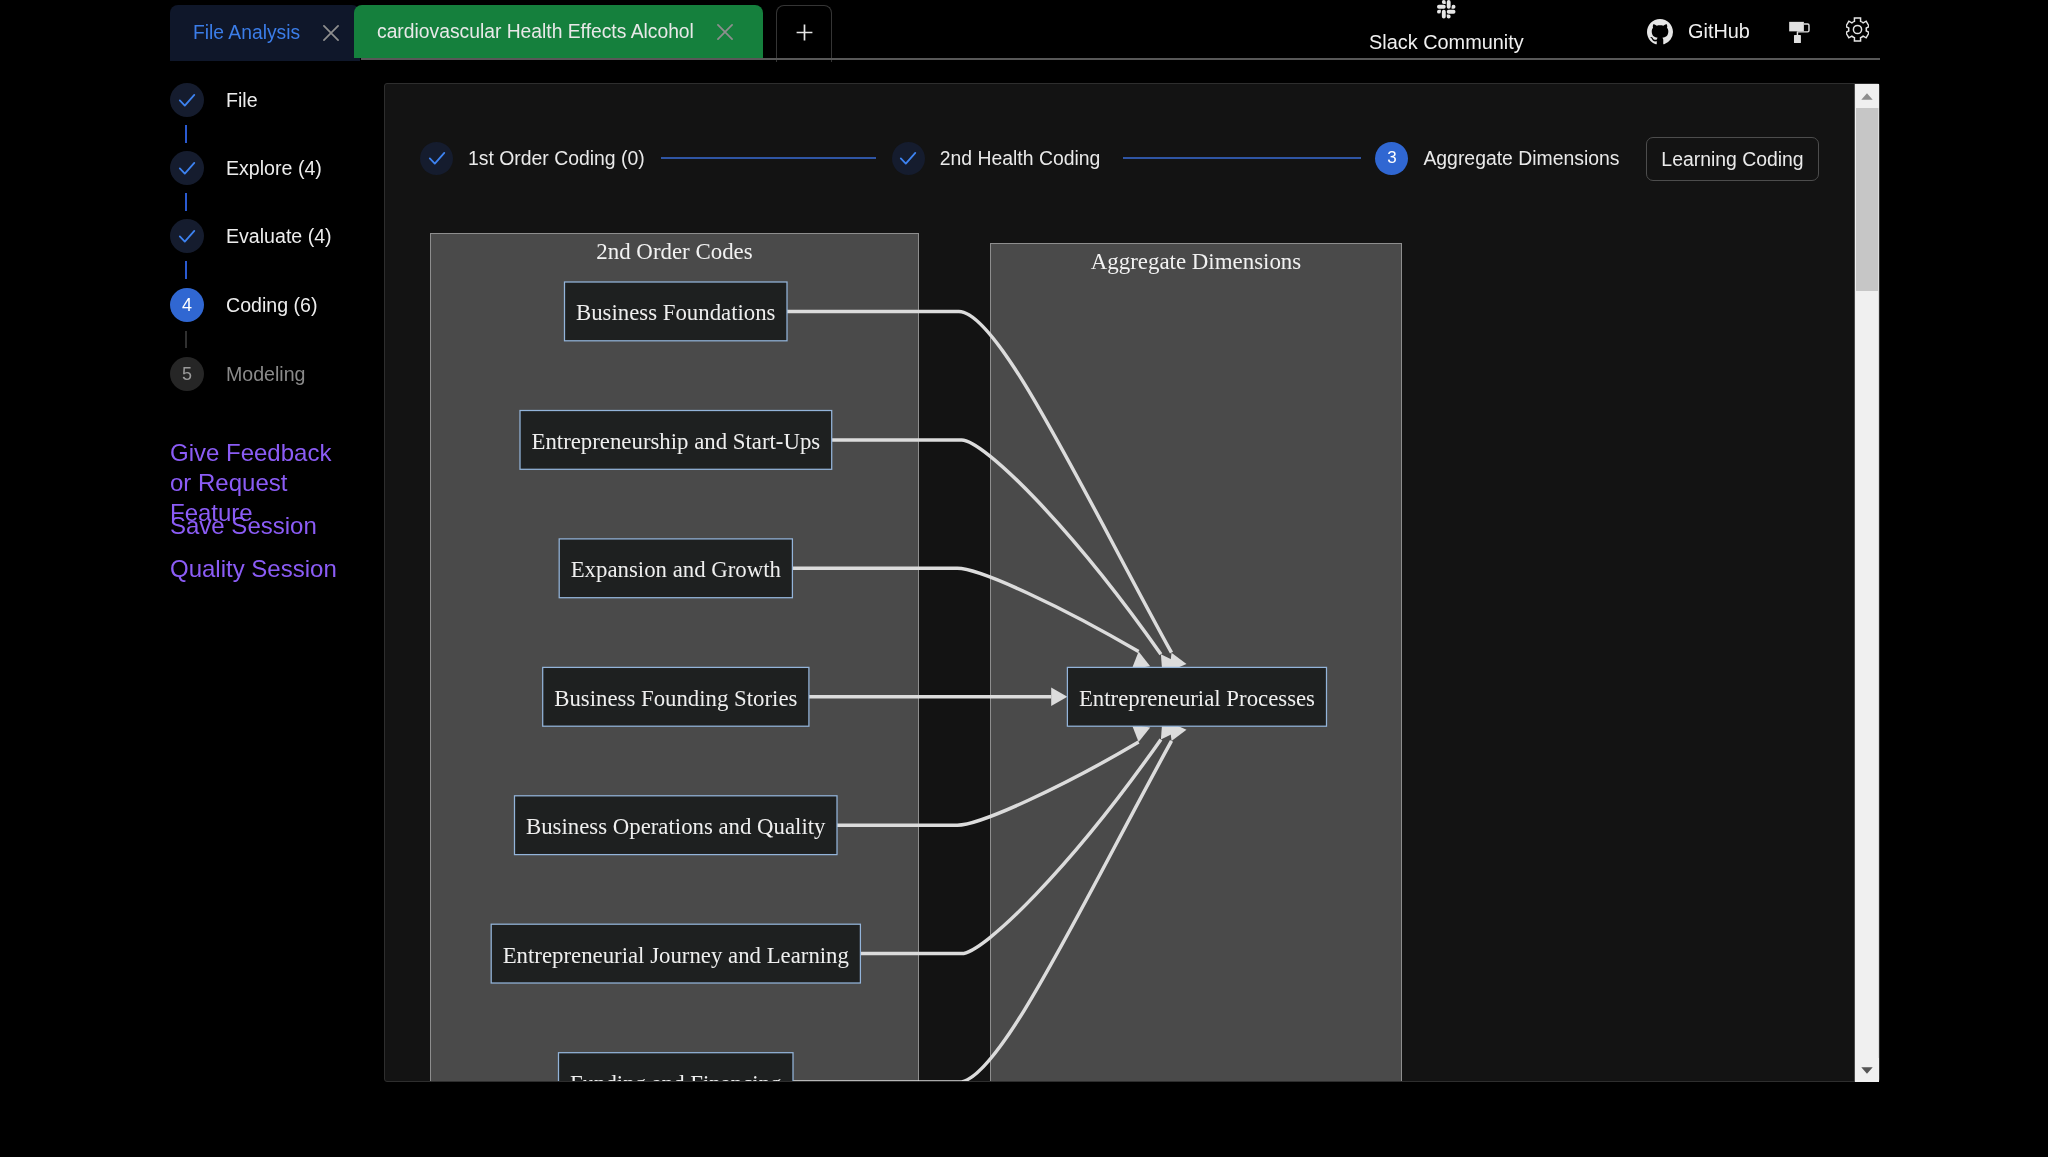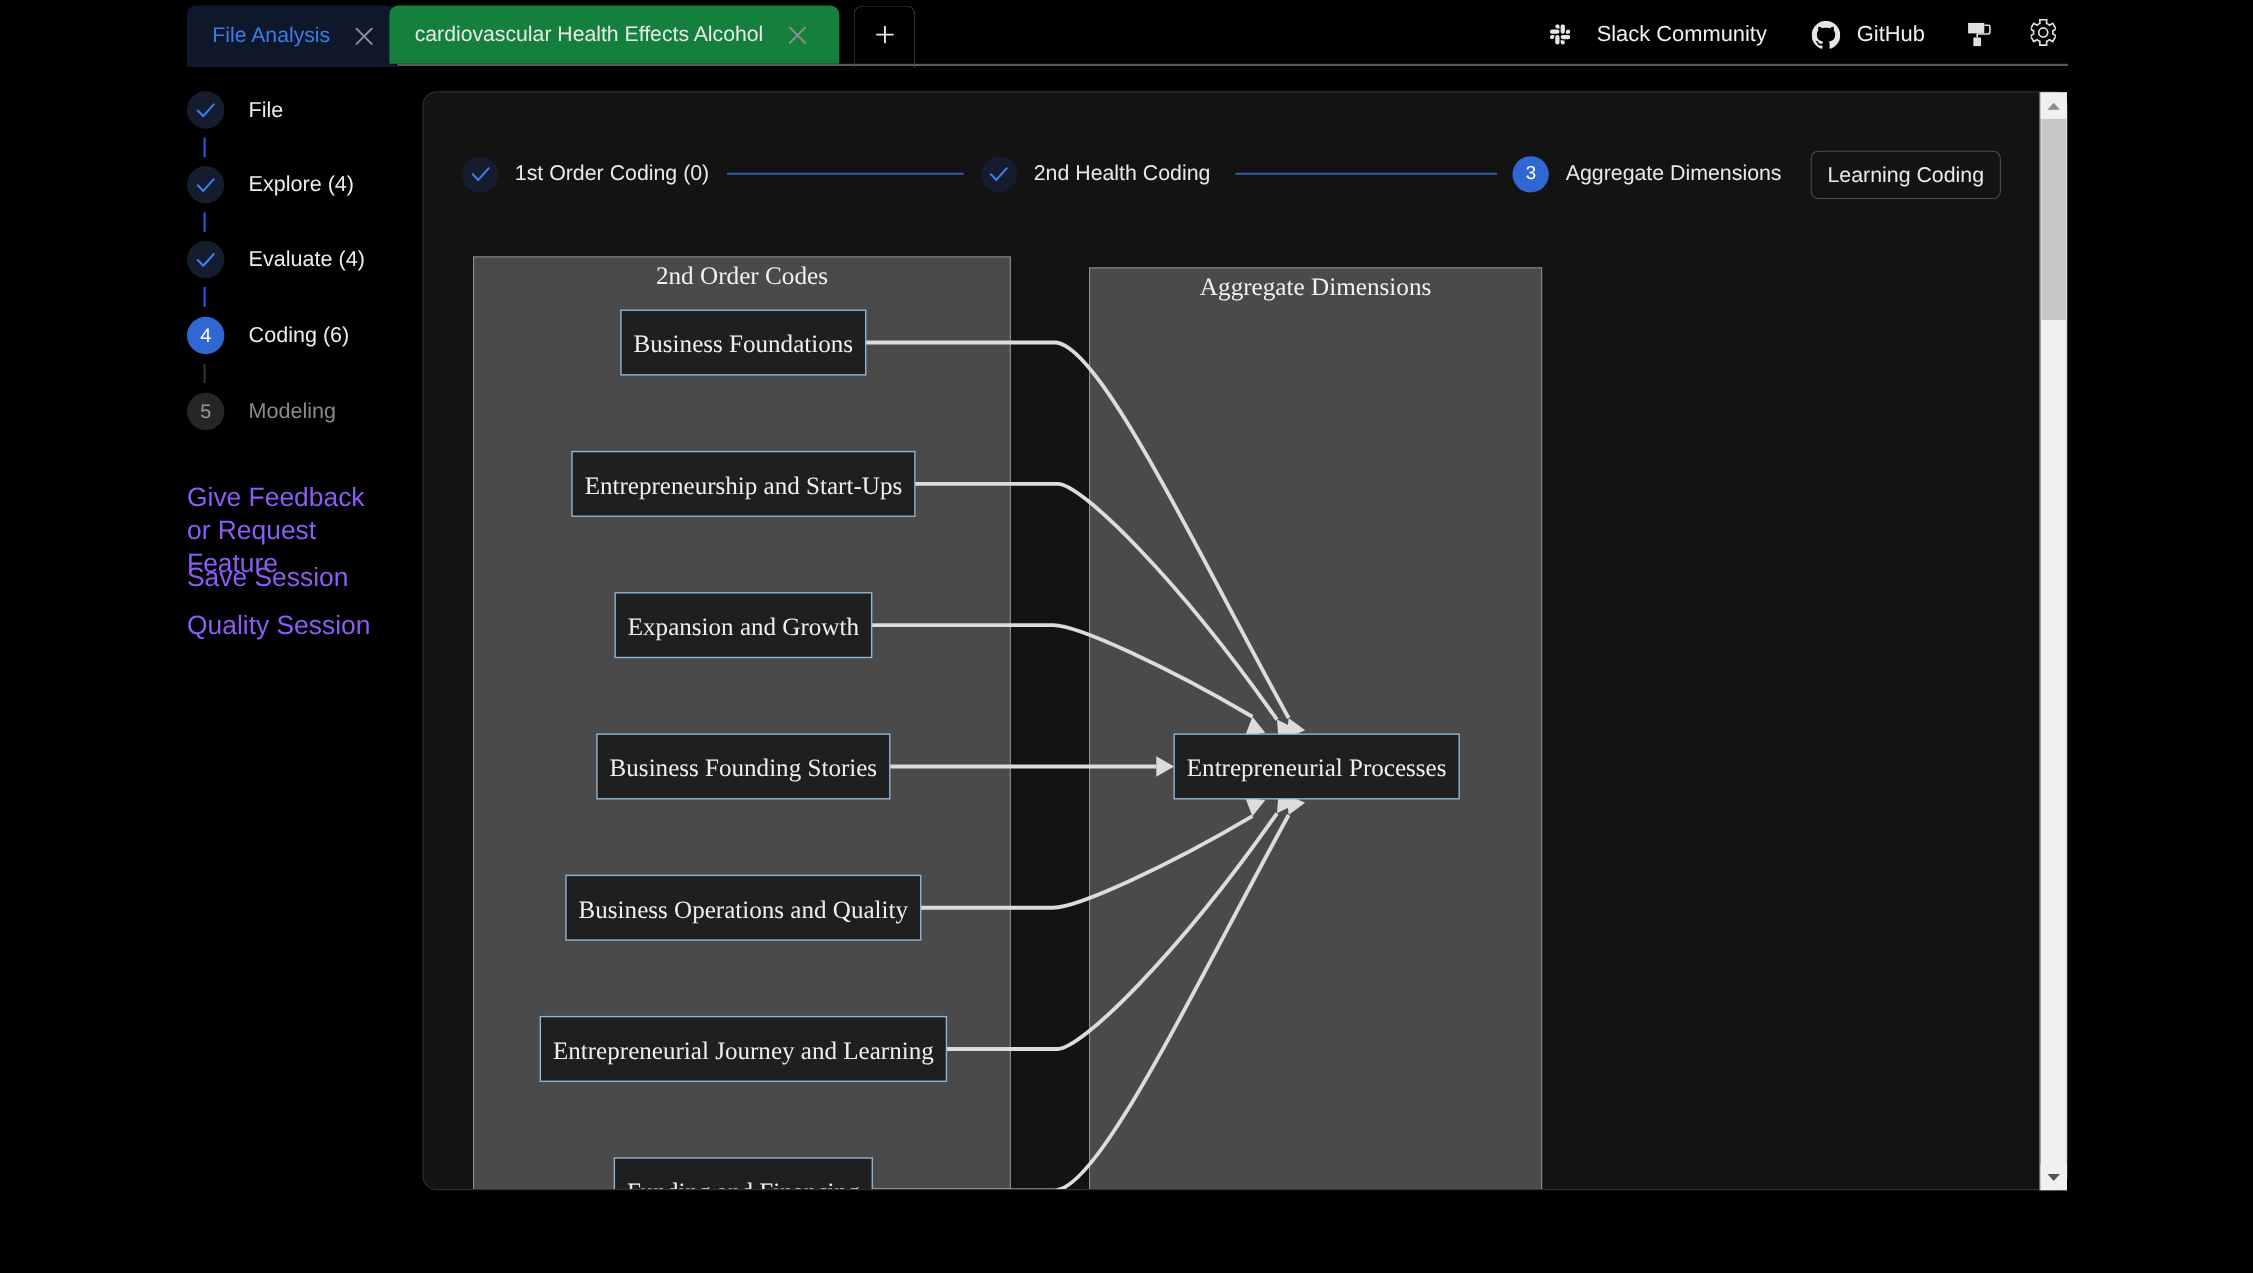--- a/index.html
+++ b/index.html
@@ -98,7 +98,7 @@
   </div>
 
   <div id="hdrlinks">
-    <div class="hdrlink" style="left:1409px;gap:24px;">
+    <div class="hdrlink" style="left:1369px;gap:12px;flex-direction:column;">
       <span class="ic">
         <svg width="18.5" height="18.5" viewBox="0 0 24 24" fill="#e6e6e6">
             <path d="M5.04 15.12a2.52 2.52 0 0 1-2.52 2.52A2.52 2.52 0 0 1 0 15.12a2.52 2.52 0 0 1 2.52-2.52h2.52v2.52zM6.3 15.12a2.52 2.52 0 0 1 2.52-2.52 2.52 2.52 0 0 1 2.52 2.52v6.3A2.52 2.52 0 0 1 8.82 24a2.52 2.52 0 0 1-2.52-2.58v-6.3zM8.82 5.04A2.52 2.52 0 0 1 6.3 2.52 2.52 2.52 0 0 1 8.82 0a2.52 2.52 0 0 1 2.52 2.52v2.52H8.82zM8.82 6.3a2.52 2.52 0 0 1 2.52 2.52 2.52 2.52 0 0 1-2.52 2.52H2.52A2.52 2.52 0 0 1 0 8.82 2.52 2.52 0 0 1 2.52 6.3h6.3zM18.9 8.82a2.52 2.52 0 0 1 2.52-2.52A2.52 2.52 0 0 1 24 8.82a2.52 2.52 0 0 1-2.58 2.52H18.9V8.82zM17.7 8.82a2.52 2.52 0 0 1-2.52 2.52 2.52 2.52 0 0 1-2.52-2.52V2.52A2.52 2.52 0 0 1 15.18 0a2.52 2.52 0 0 1 2.52 2.52v6.3zM15.18 18.9a2.52 2.52 0 0 1 2.52 2.52A2.52 2.52 0 0 1 15.18 24a2.52 2.52 0 0 1-2.52-2.58V18.9h2.52zM15.18 17.7a2.52 2.52 0 0 1-2.52-2.52 2.52 2.52 0 0 1 2.52-2.52h6.3A2.52 2.52 0 0 1 24 15.18a2.52 2.52 0 0 1-2.52 2.52h-6.3z"></path>

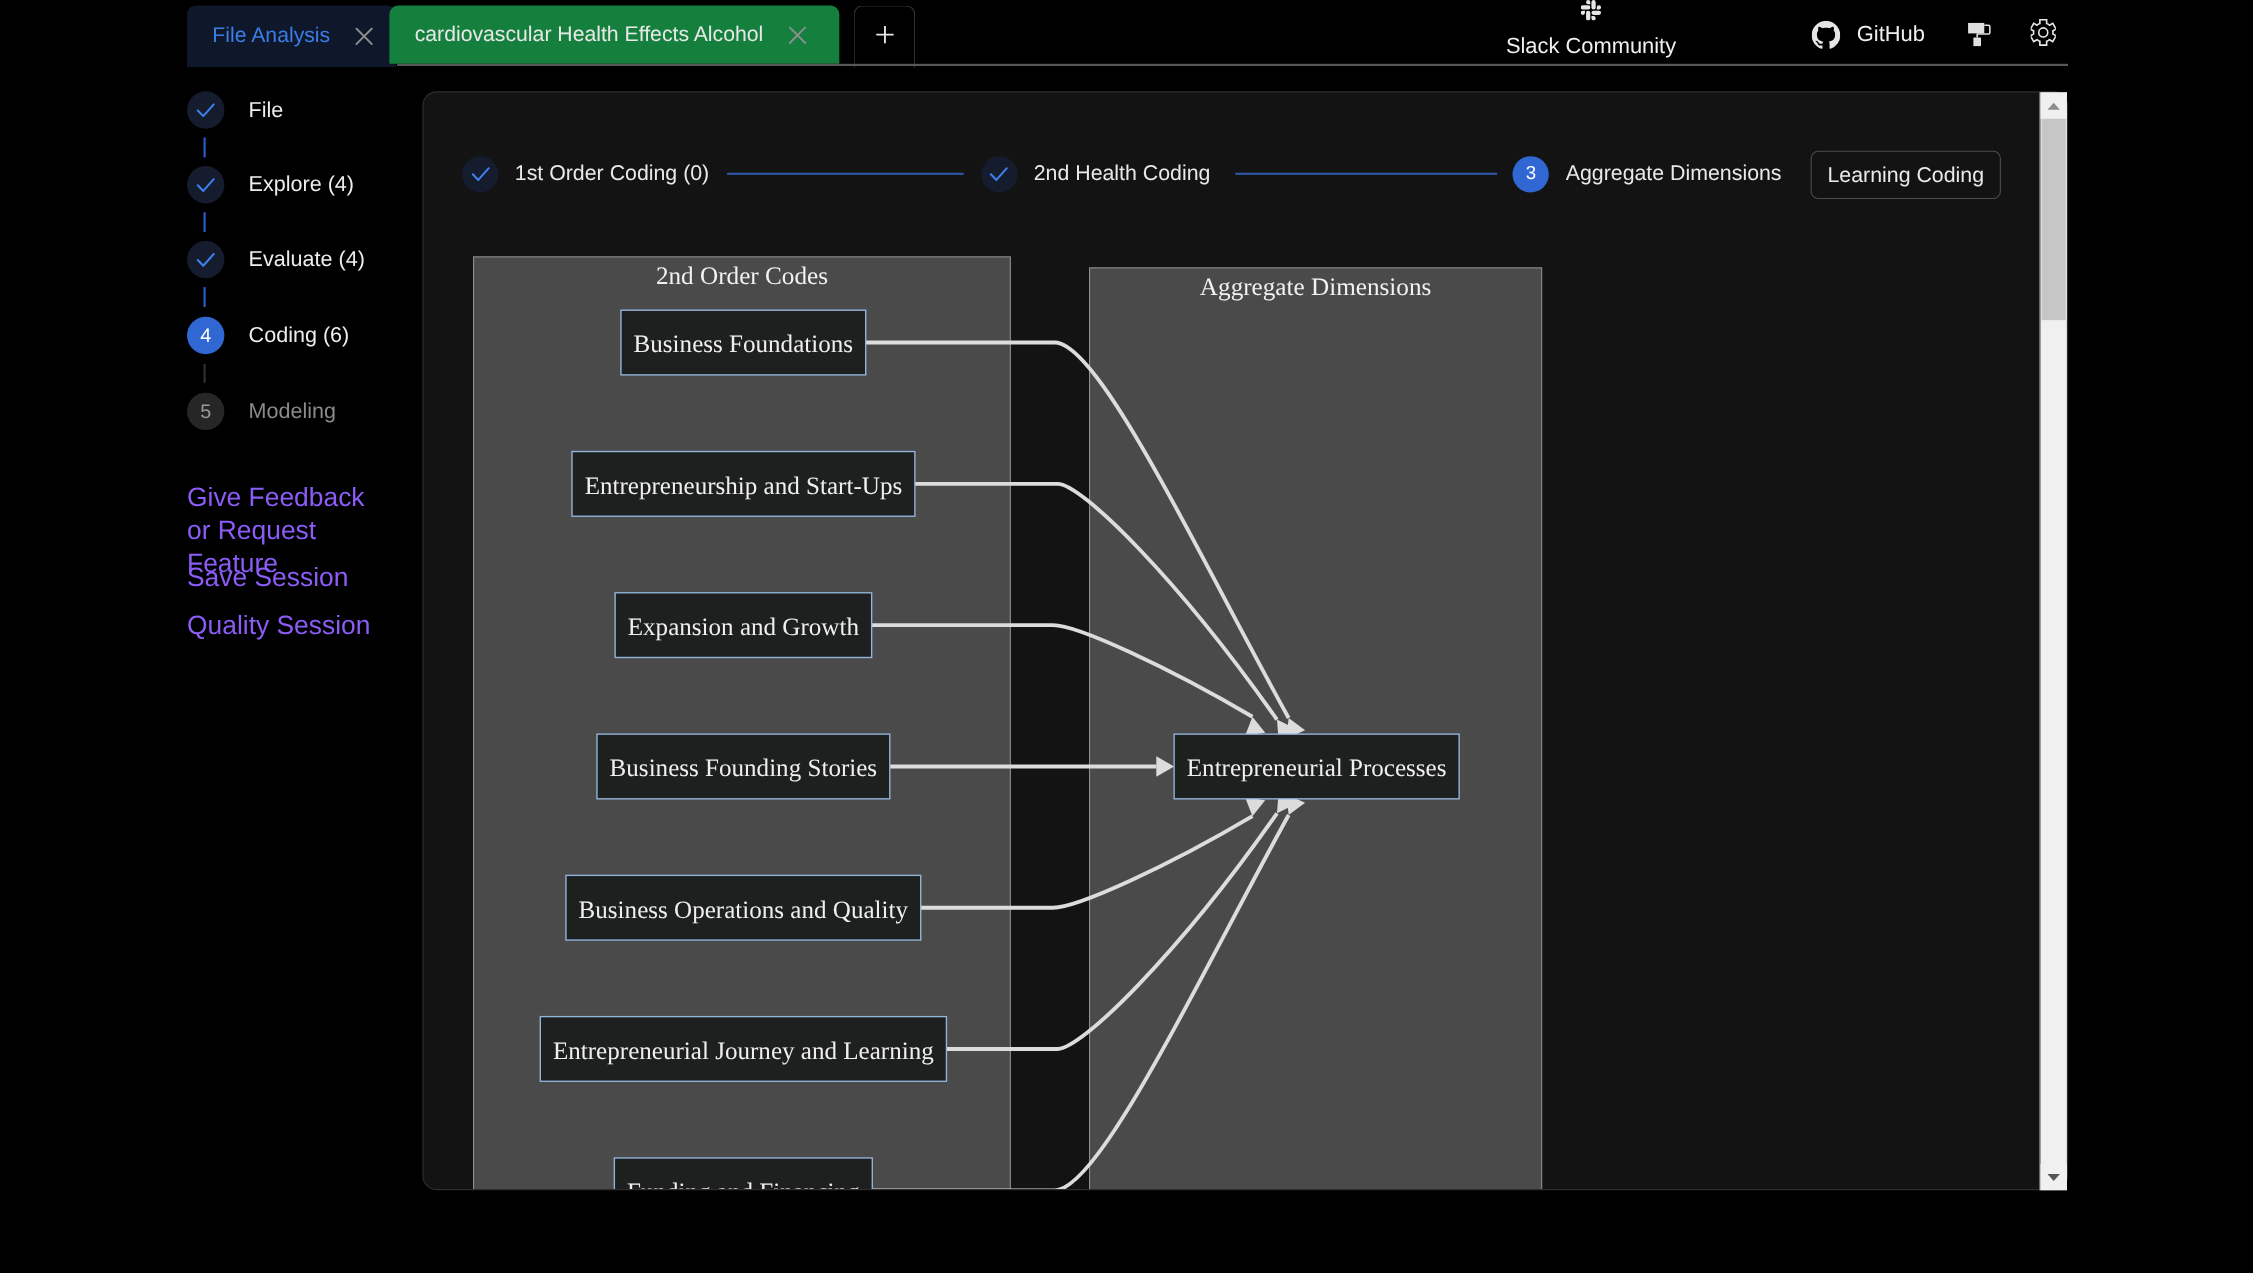--- a/index.html
+++ b/index.html
@@ -44,7 +44,7 @@
 
   
   #panel{position:absolute;left:384px;top:83px;width:1496px;height:999px;background:#131313;
-         border:1px solid #2e2e2e;border-radius:13px;overflow:hidden;}
+         border:1px solid #2e2e2e;border-radius:3px;overflow:hidden;}
 
   
   #stepper{position:absolute;left:35px;top:57px;height:34px;display:flex;align-items:center;}

